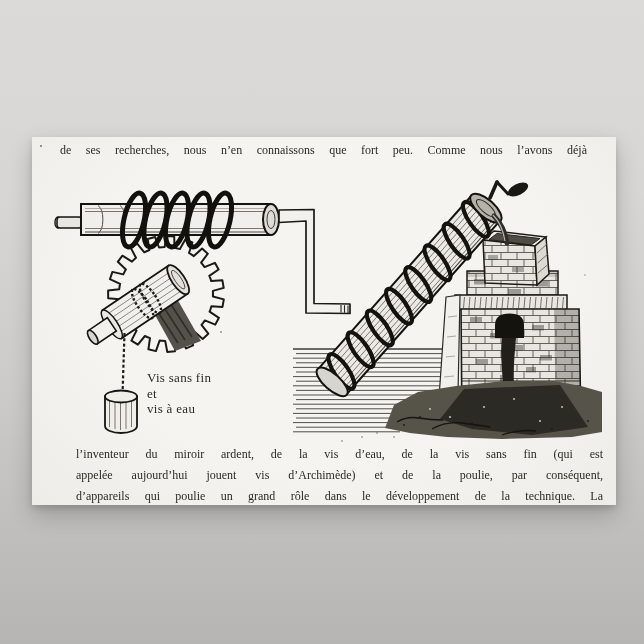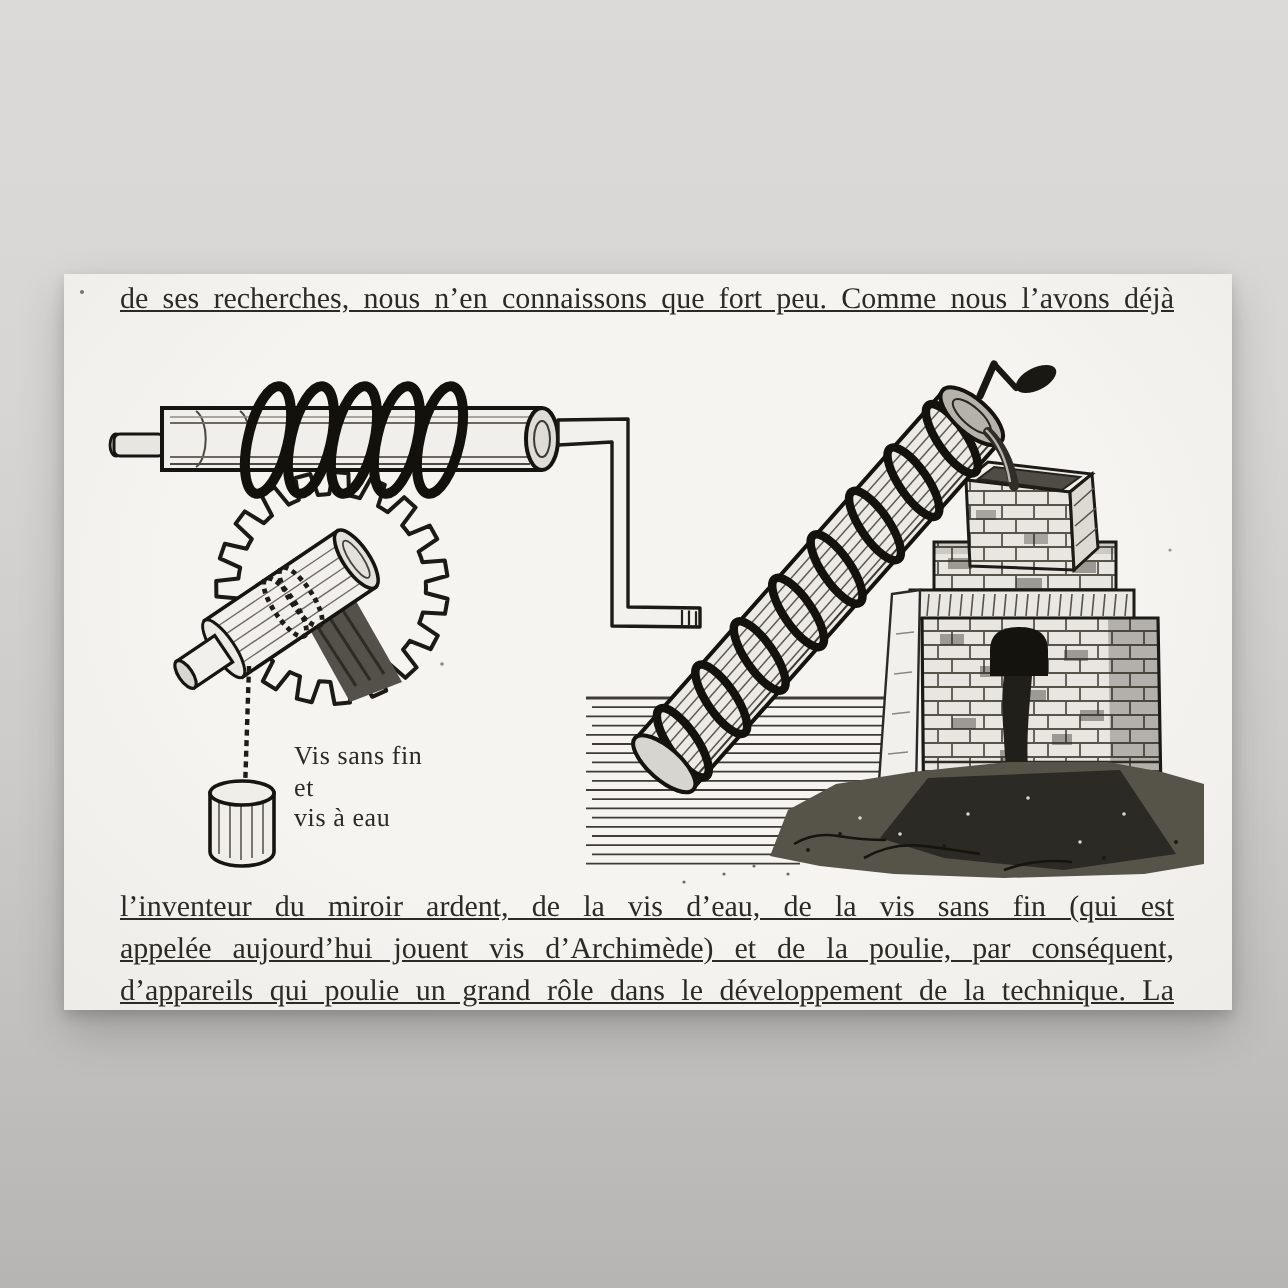--- a/index.html
+++ b/index.html
@@ -17,7 +17,7 @@
   .engraving{position:absolute;left:0;top:0;width:584px;height:368px;}
   .para{
     position:absolute;left:28px;width:527px;
-    font-size:15px;line-height:21px;color:#2b2a23;text-decoration:underline;
+    font-size:12px;line-height:21px;color:#2b2a23;
   }
   .para .tline{text-align:justify;text-align-last:justify;text-justify:inter-word;white-space:normal;}
   .para-top{top:3px;}

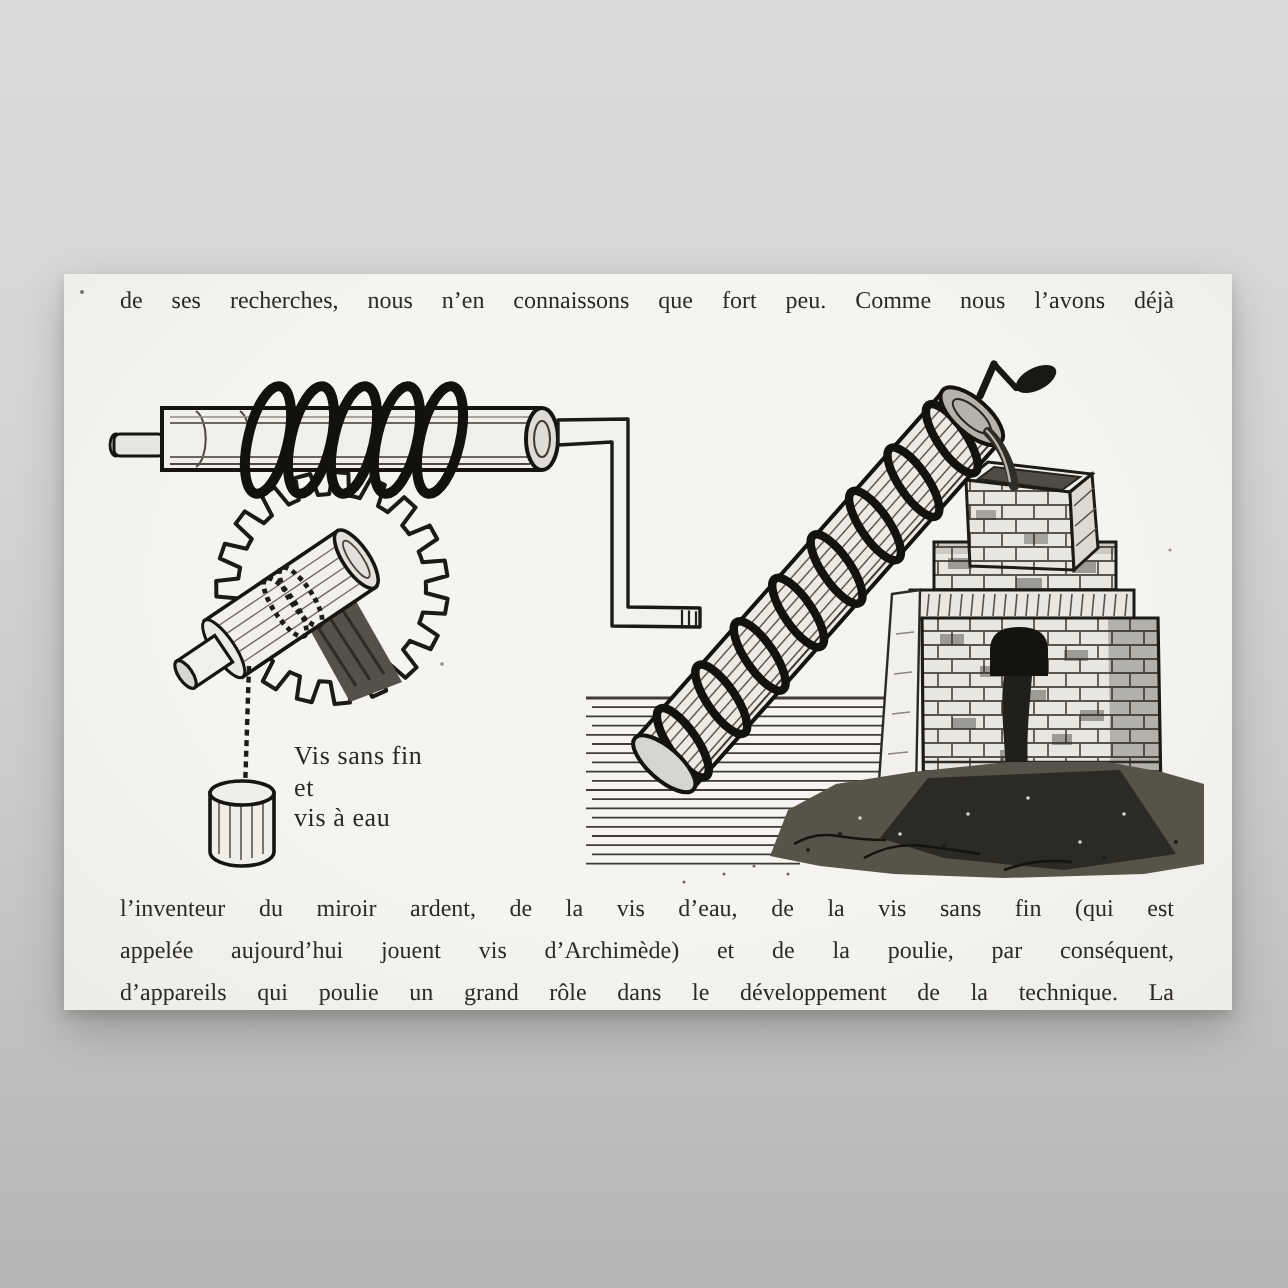--- a/index.html
+++ b/index.html
@@ -21,7 +21,7 @@
   }
   .para .tline{text-align:justify;text-align-last:justify;text-justify:inter-word;white-space:normal;}
   .para-top{top:3px;}
-  .para-bottom{top:307px;}
+  .para-bottom{top:307px;margin-left:16px;}
   .fig-caption{
     position:absolute;left:115px;top:233px;width:116px;
     text-align:left;font-size:13px;line-height:15.5px;color:#2b2a23;letter-spacing:.3px;

